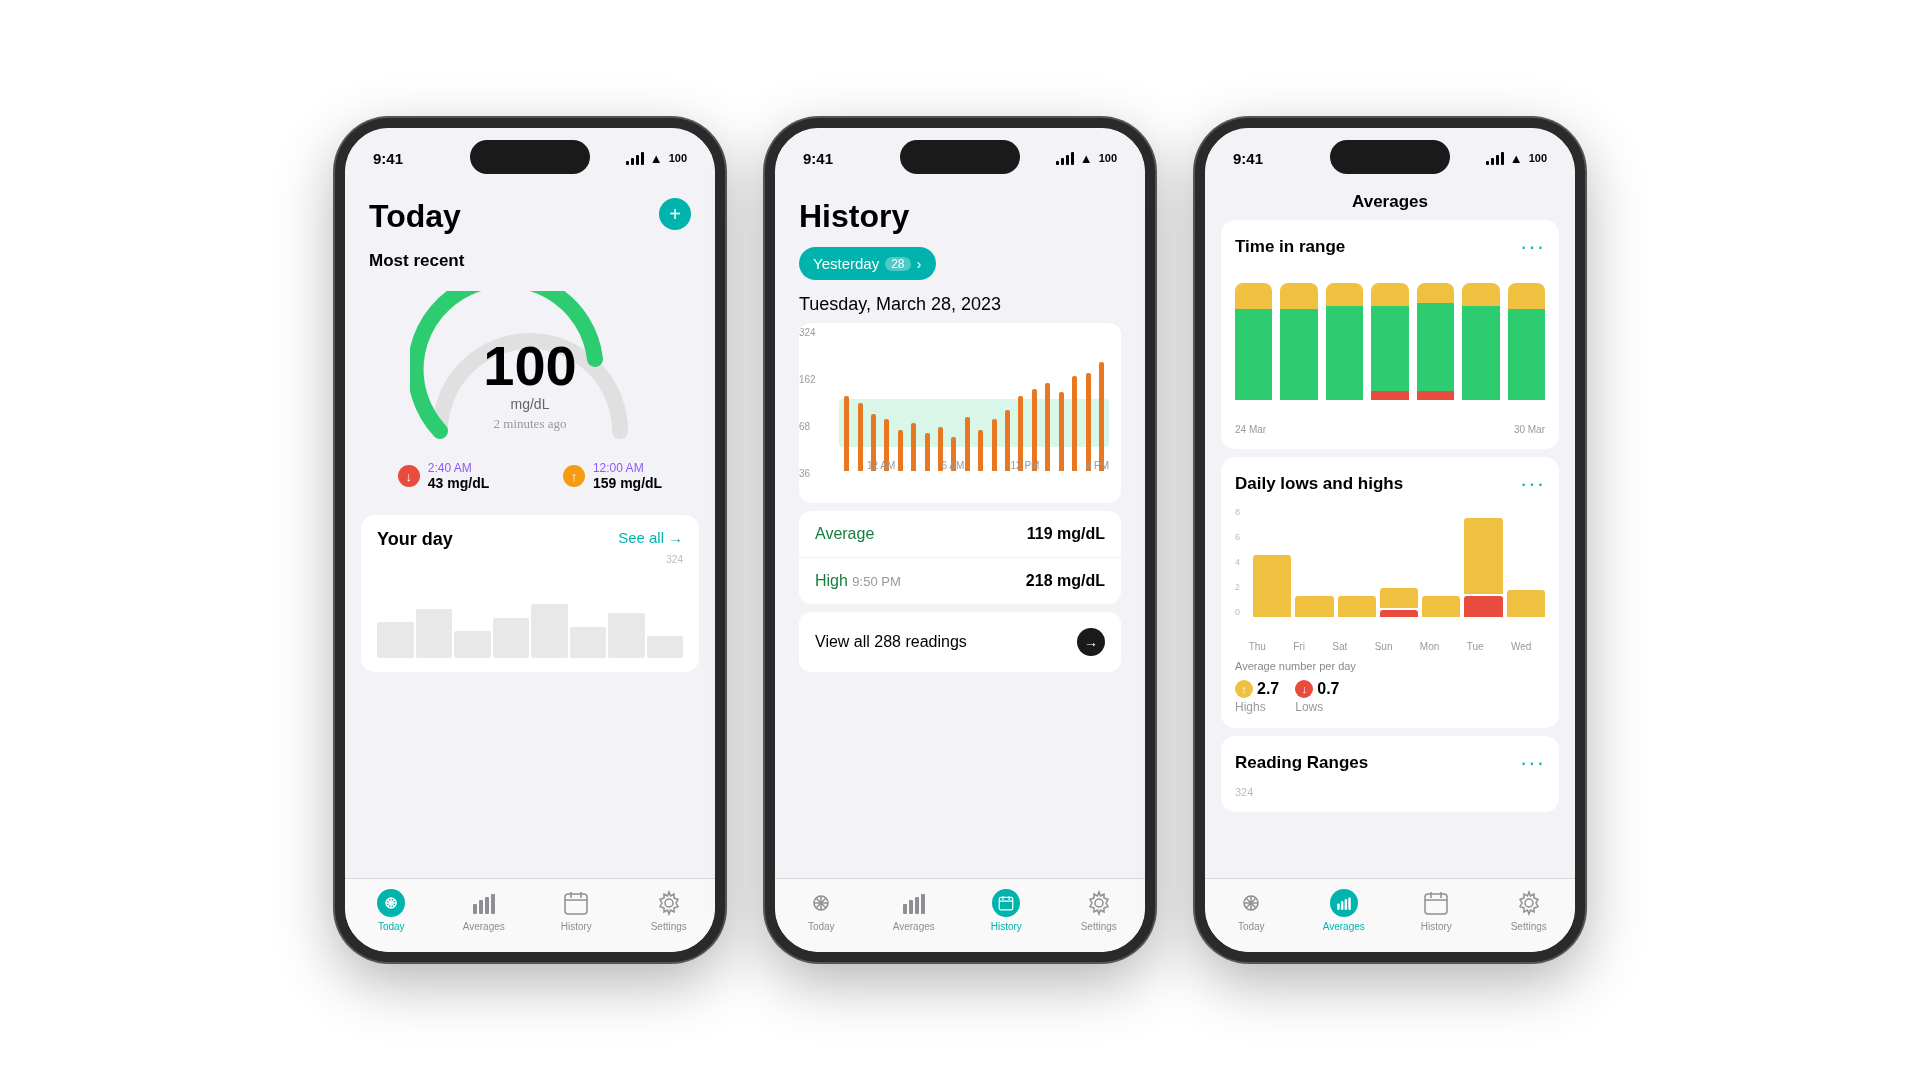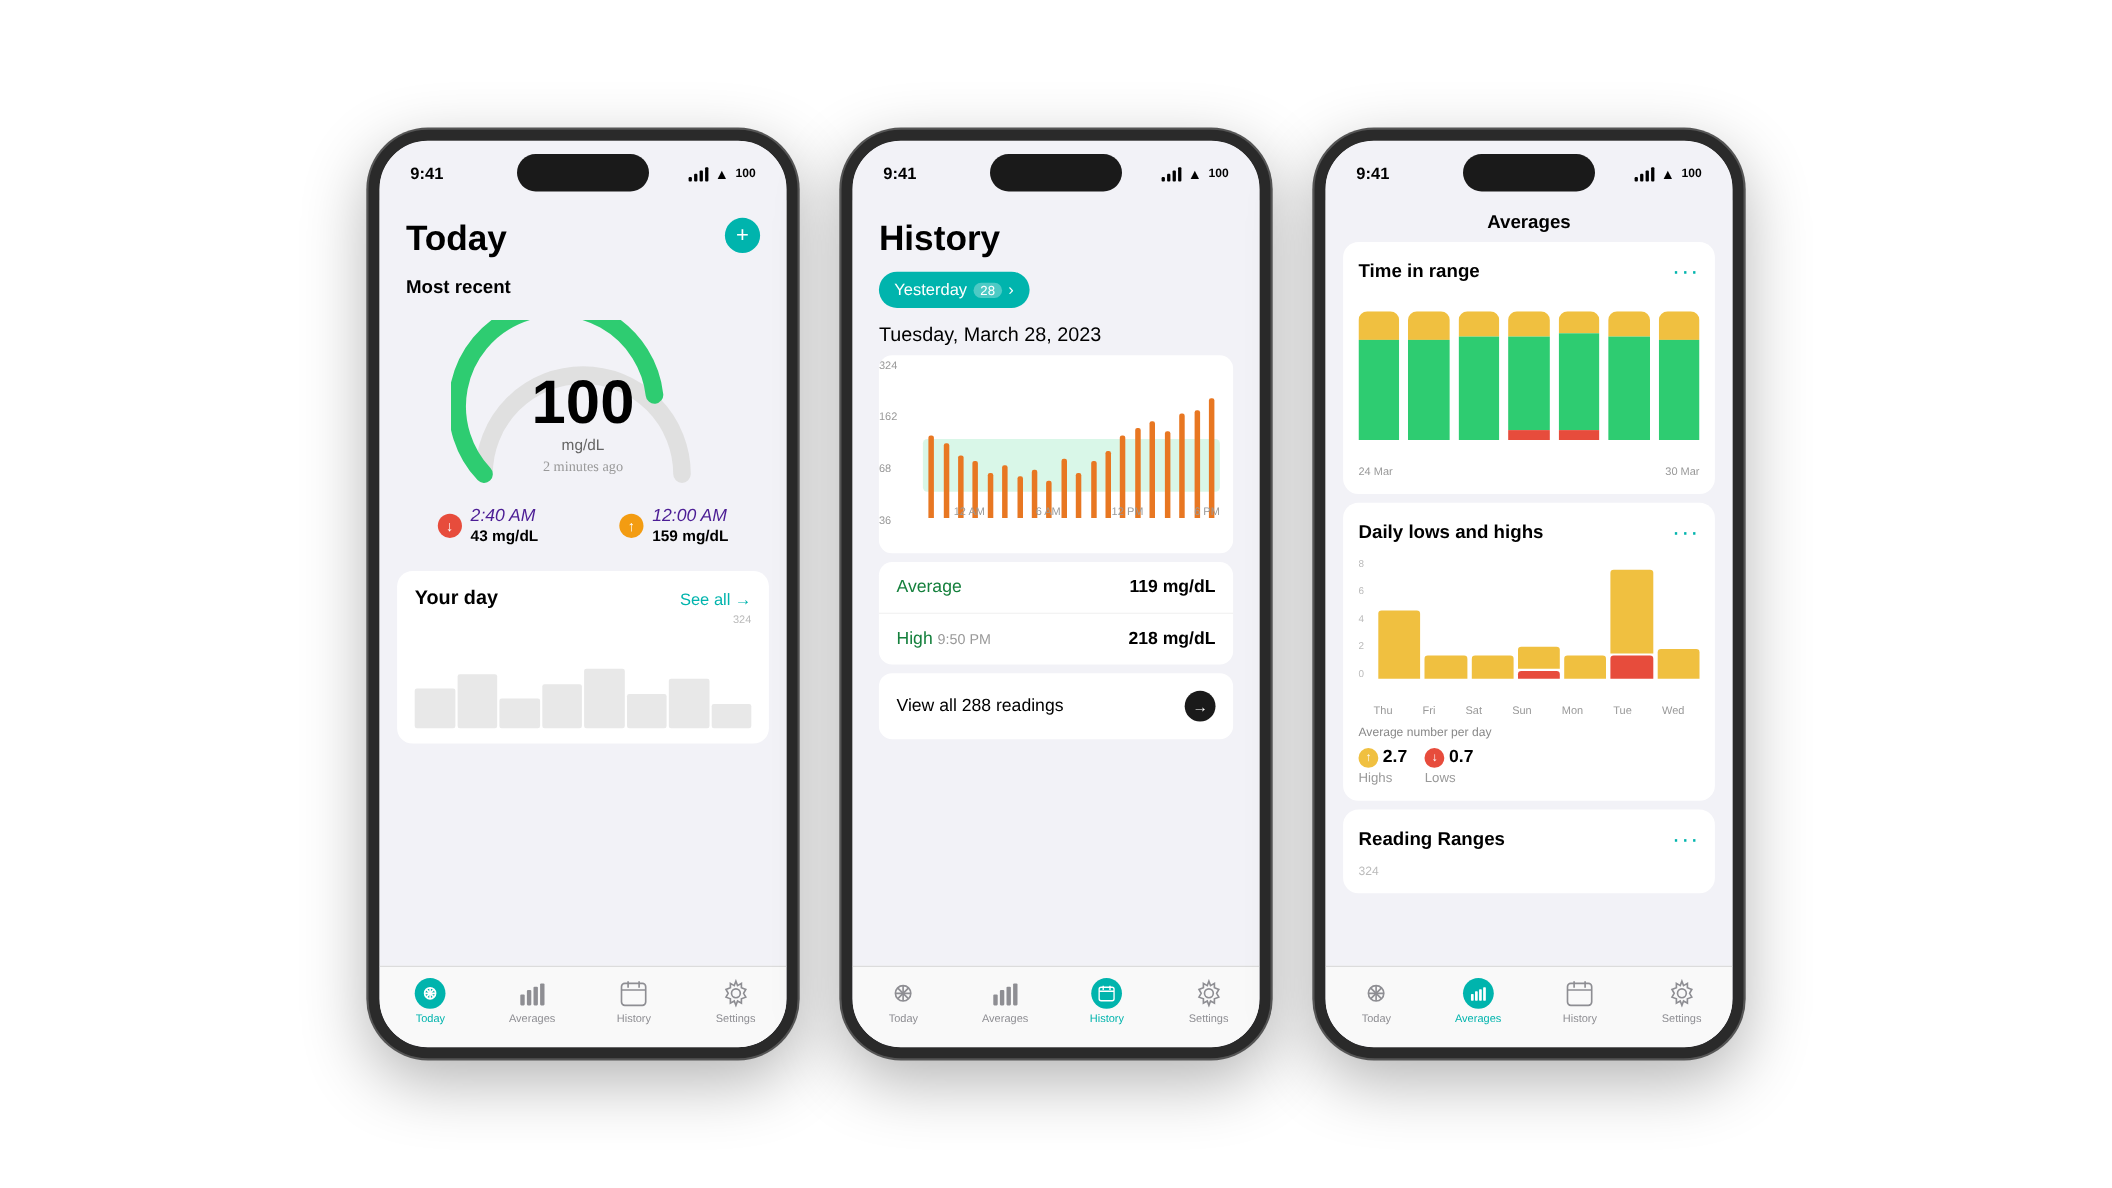--- a/index.html
+++ b/index.html
@@ -177,7 +177,7 @@
     .indicator-dot.down { background: #e74c3c; }
     .indicator-dot.up { background: #f39c12; }
     .indicator-info { display: flex; flex-direction: column; }
-    .indicator-time { font-size: 16px; color: #4c1d95; font-style: italic; }
+    .indicator-time { font-size: 12px; color: #8b5cf6; }
     .indicator-val { font-size: 14px; font-weight: 600; color: #000; }
 
     

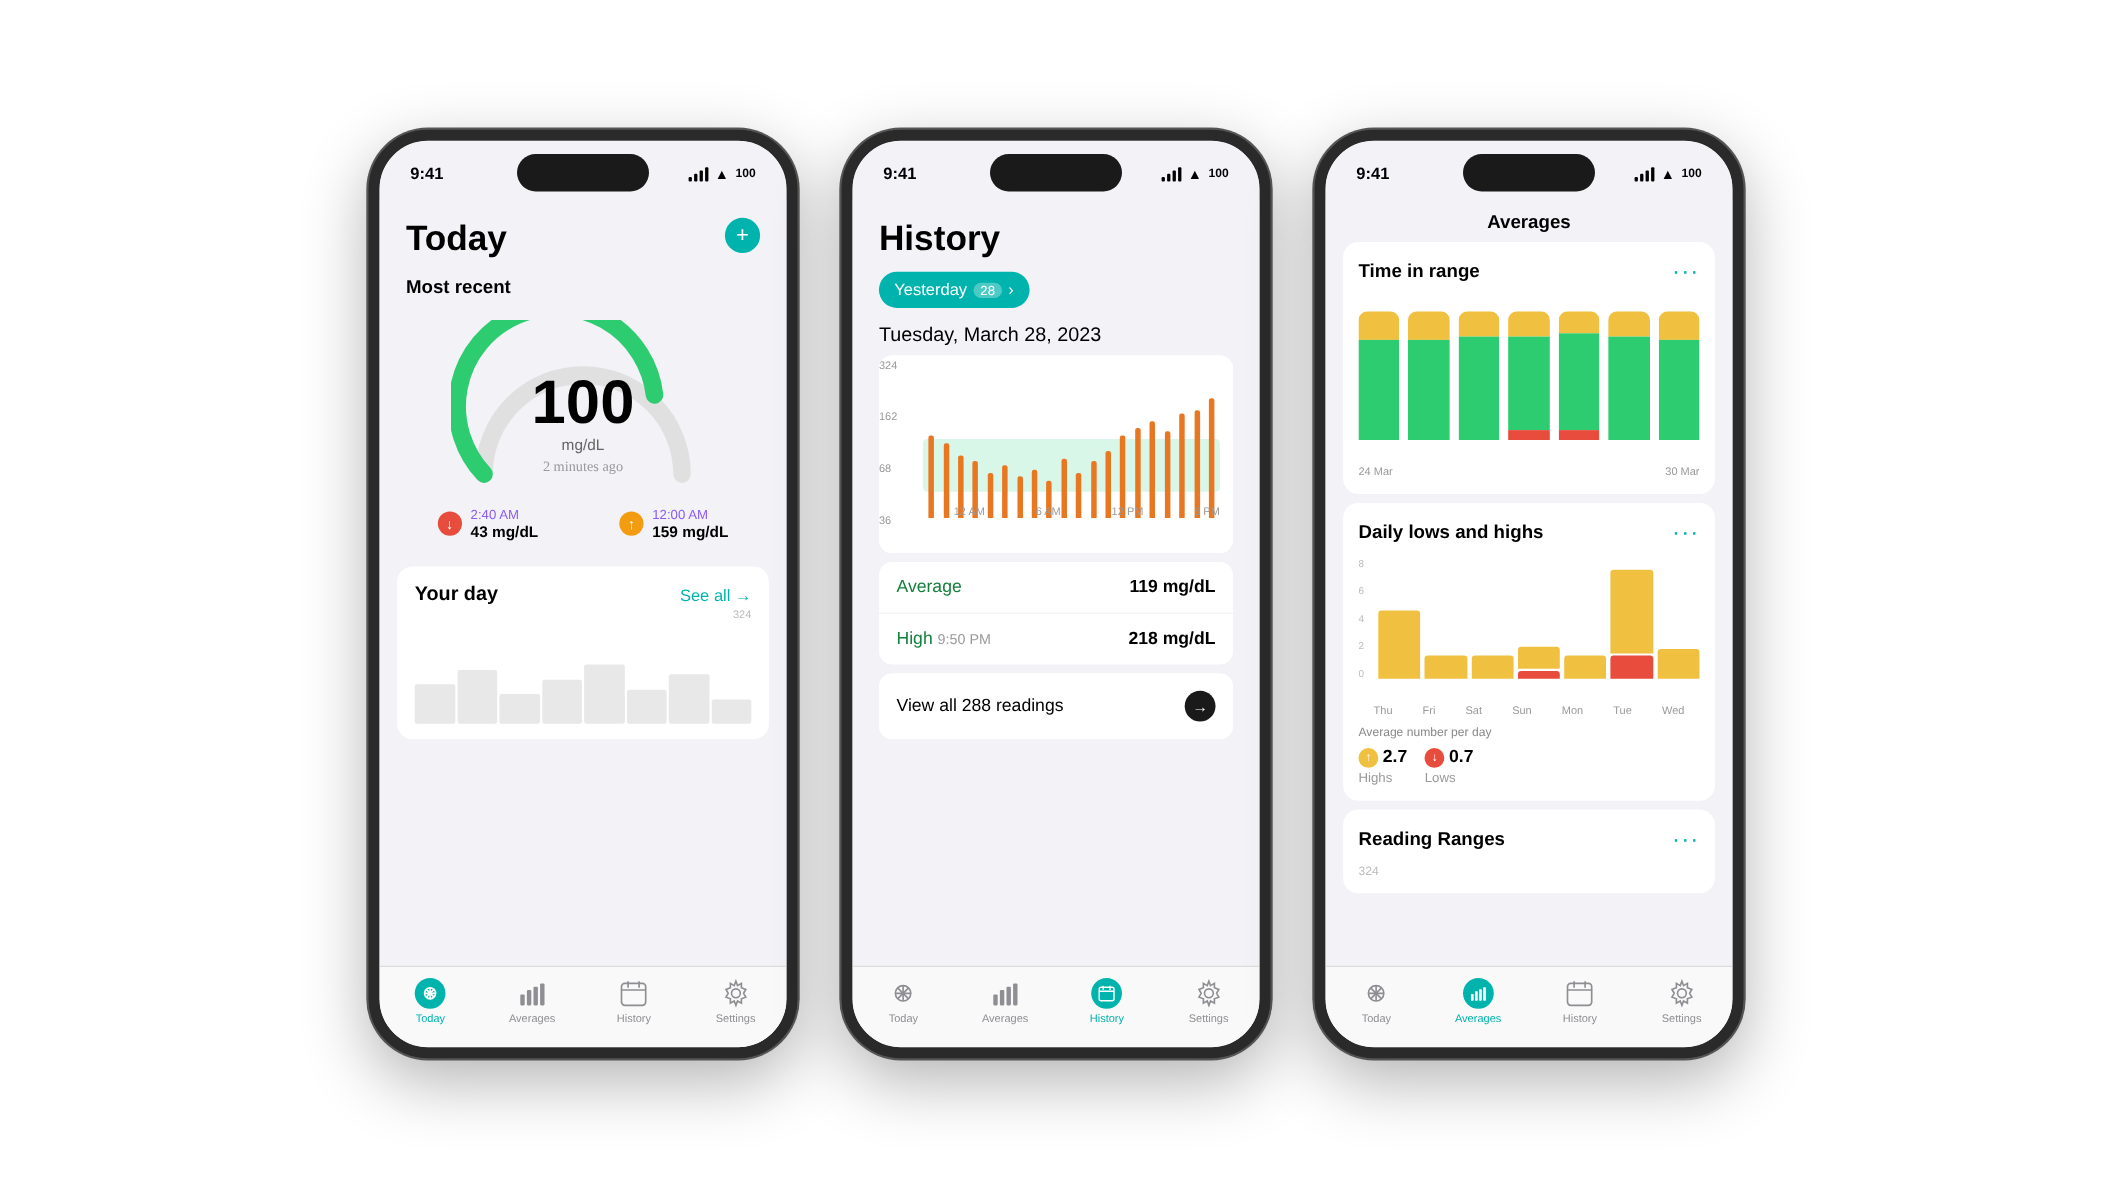--- a/index.html
+++ b/index.html
@@ -184,7 +184,7 @@
     .your-day-header {
       display: flex;
       justify-content: space-between;
-      align-items: flex-end;
+      align-items: flex-start;
       padding: 8px 24px;
     }
     .your-day-title { font-size: 18px; font-weight: 600; color: #000; }

